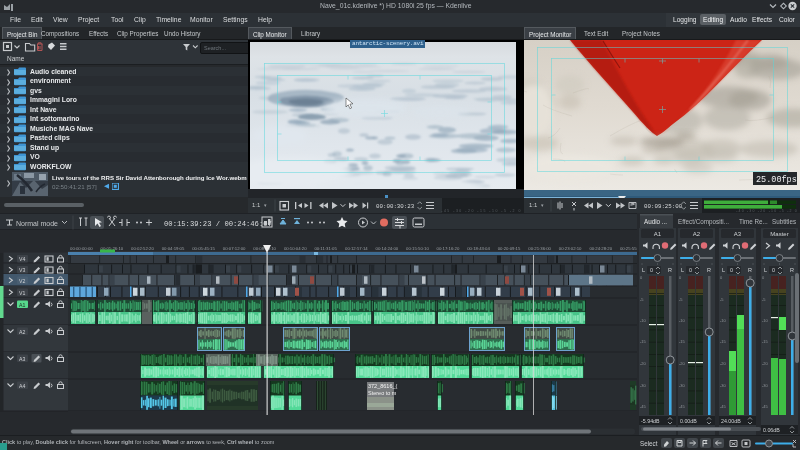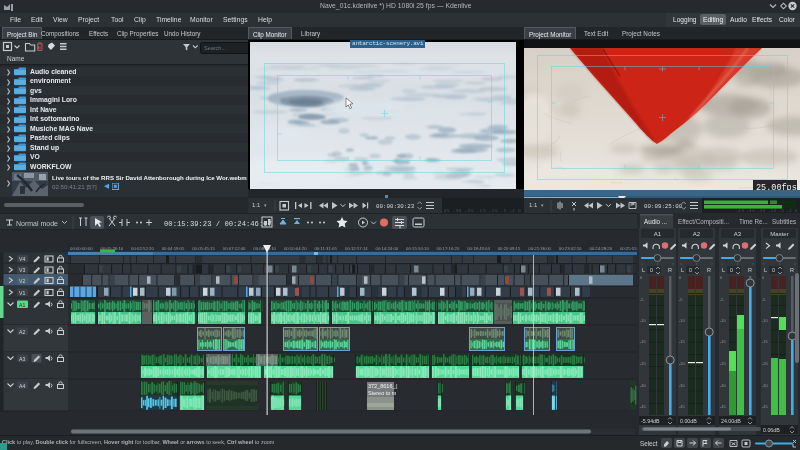--- a/index.html
+++ b/index.html
@@ -424,7 +424,7 @@
   </div>
 </div>
 <div style="position:absolute;left:524px;top:40px;width:276px;height:173px;background:#101214">
-  <div style="position:absolute;left:0;top:8px;width:276px;height:140px;background:#000">
+  <div style="position:absolute;left:0;top:0;width:276px;height:140px;background:#000">
       <svg width="276" height="150" style="position:absolute;left:0;top:0">
 <defs>
 <linearGradient id="iceg" x1="0" y1="0" x2="0" y2="1">

